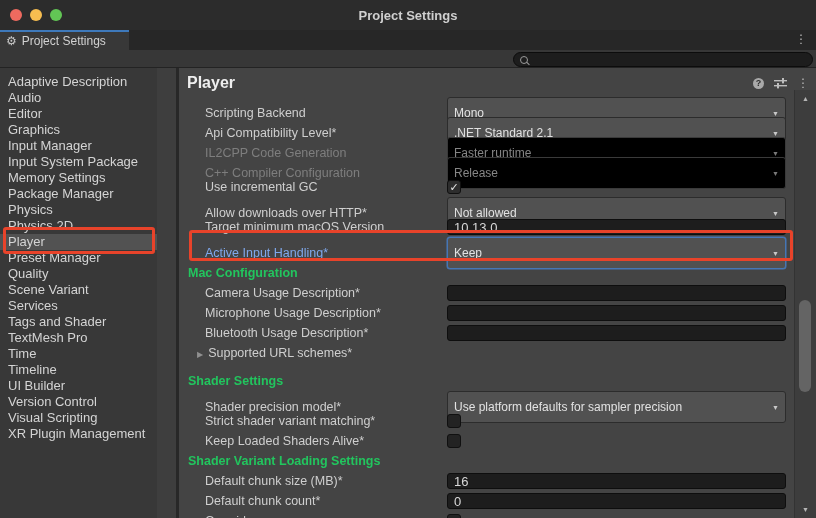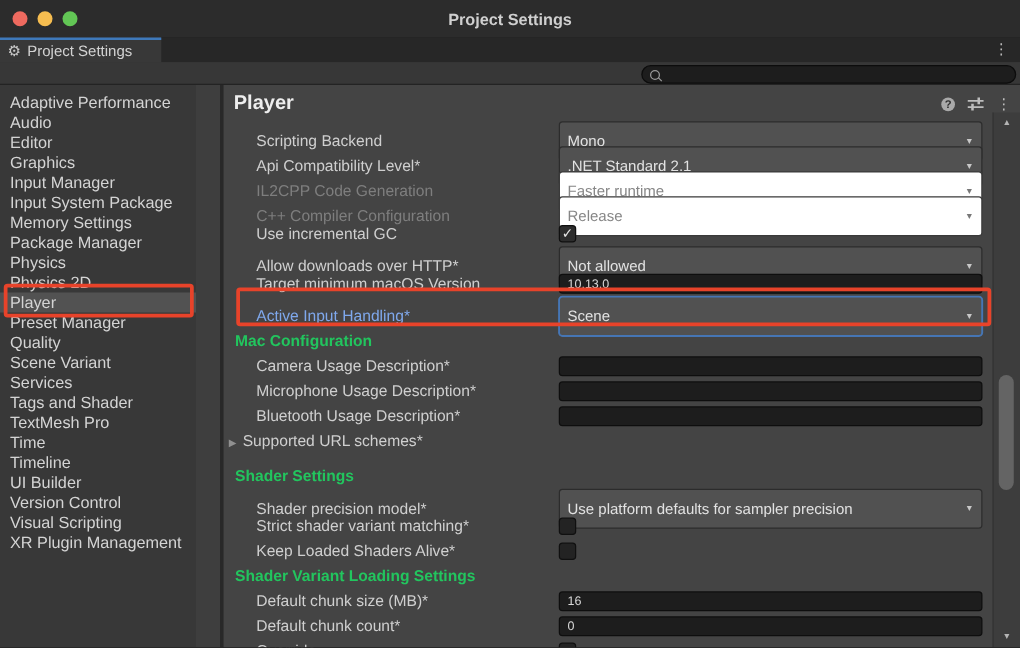--- a/index.html
+++ b/index.html
@@ -100,7 +100,7 @@
 
   <div class="sidebar">
     <div>
-        <div class="sb-item">Adaptive Performance</div>
+        <div class="sb-item">Adaptive Description</div>
         <div class="sb-item">Audio</div>
         <div class="sb-item">Editor</div>
         <div class="sb-item">Graphics</div>

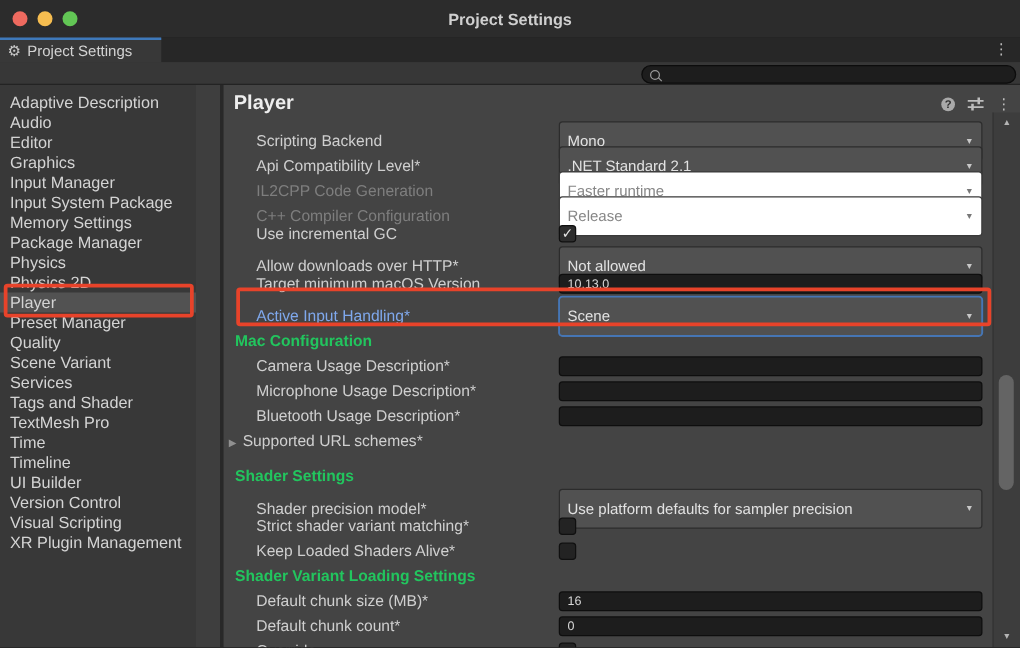--- a/index.html
+++ b/index.html
@@ -52,7 +52,7 @@
   .dd{flex:1;height:32px;background:#515151;border:1px solid #2c2c2c;border-radius:3px;display:flex;align-items:center;
     padding:0 6px;color:#e2e2e2;font-size:12px;box-sizing:border-box;white-space:nowrap;overflow:hidden;cursor:default;}
   .dd .arrow{margin-left:auto;font-size:7px;color:#c8c8c8;padding-left:6px;}
-  .dd.disabled{background:#ffffff;border-color:#3a3a3a;color:#868686;gap:21px;}
+  .dd.disabled{background:#000000;border-color:#3a3a3a;color:#868686;gap:21px;}
   .dd.disabled .arrow{color:#787878;}
   .dd.focused{border-color:var(--focus-blue);box-shadow:0 0 0 0.5px var(--focus-blue);}
   .tf{flex:1;height:16px;background:#1d1d1d;border:1px solid #0e0e0e;border-radius:3px;color:#d8d8d8;font-size:10px;

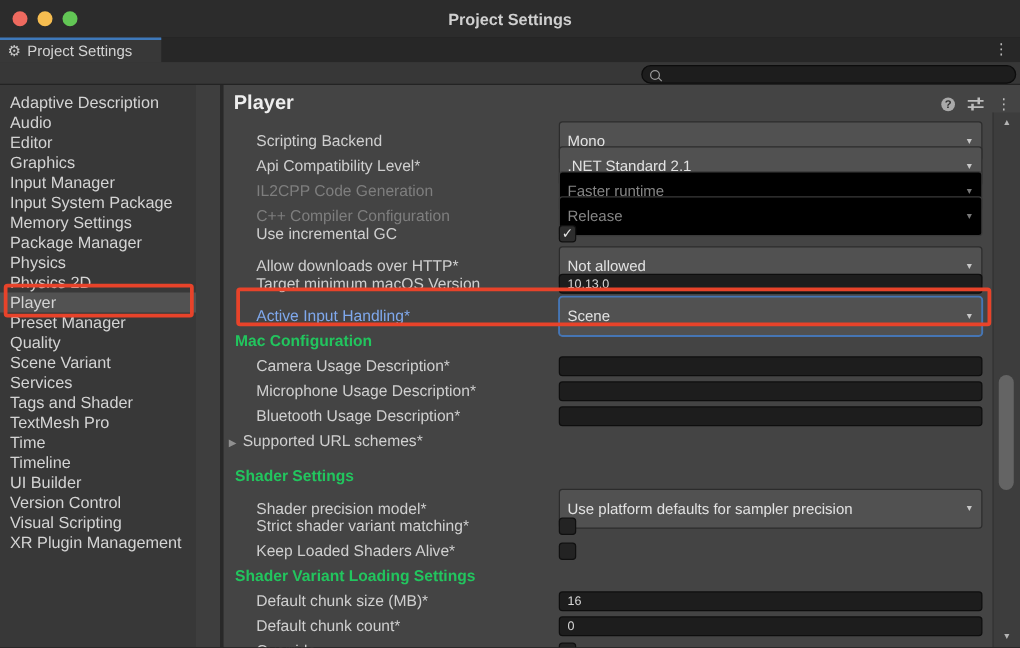--- a/index.html
+++ b/index.html
@@ -55,7 +55,7 @@
   .dd.disabled{background:#000000;border-color:#3a3a3a;color:#868686;gap:21px;}
   .dd.disabled .arrow{color:#787878;}
   .dd.focused{border-color:var(--focus-blue);box-shadow:0 0 0 0.5px var(--focus-blue);}
-  .tf{flex:1;height:16px;background:#1d1d1d;border:1px solid #0e0e0e;border-radius:3px;color:#d8d8d8;font-size:10px;
+  .tf{flex:1;height:16px;background:#1d1d1d;border:1px solid #0e0e0e;border-radius:3px;color:#d8d8d8;font-size:13px;
     display:flex;align-items:center;padding:0 6px;box-sizing:border-box;}
   .cb{width:14px;height:14px;background:#232323;border:1px solid #101010;border-radius:3px;display:flex;align-items:center;justify-content:center;color:#e8e8e8;font-size:11px;line-height:1;box-sizing:border-box;}
   .cb.checked{background:#2d2d2d;}

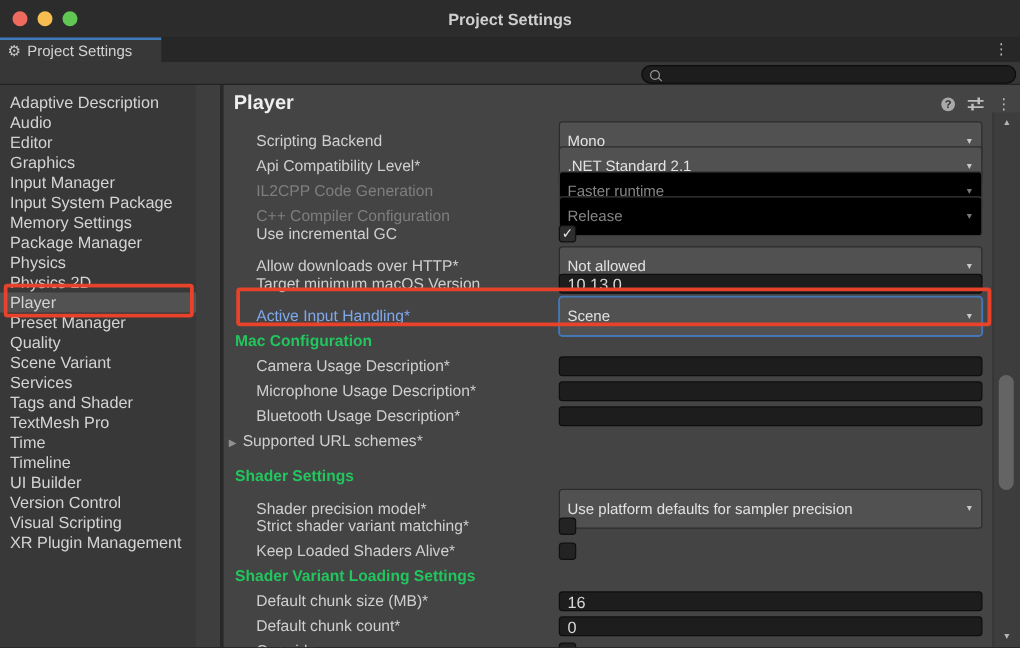--- a/index.html
+++ b/index.html
@@ -196,7 +196,7 @@
           <div class="row-label highlight">Active Input Handling*</div>
           <div class="ctrl">
             <div class="dd focused">
-              <span>Scene</span>
+              <span>Keep</span>
               <span class="arrow">▼</span>
             </div>
           </div>

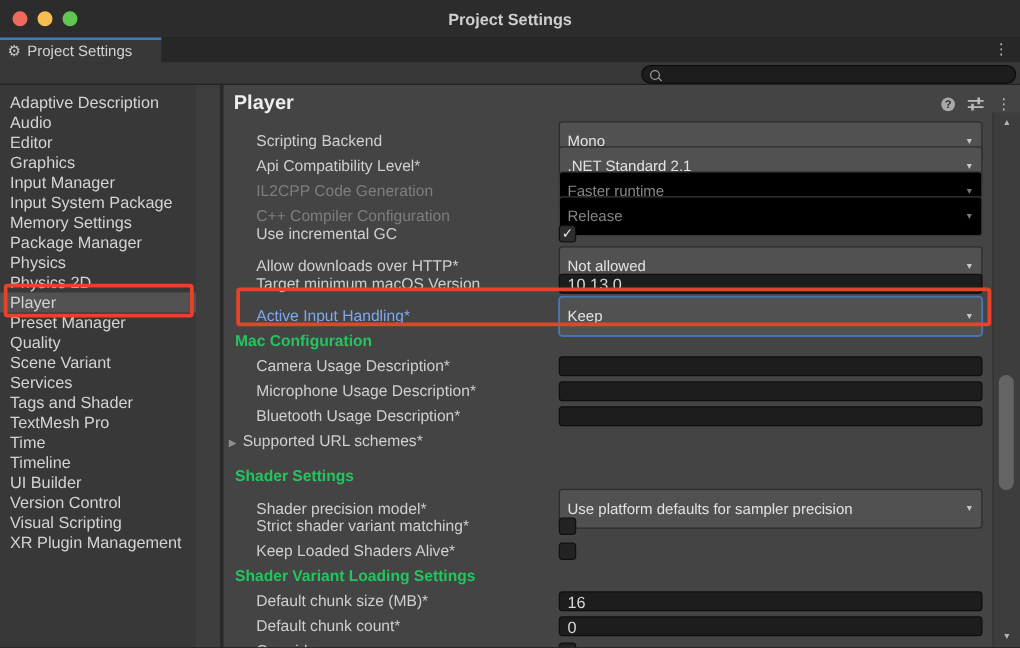--- a/index.html
+++ b/index.html
@@ -221,7 +221,7 @@
           </div>
         </div>
         <div class="row">
-          <div class="row-label" style="padding-left: 4px;"><span class="tri">▶</span>Supported URL schemes*</div>
+          <div class="row-label" style="padding-left: 18px;"><span class="tri">▶</span>Supported URL schemes*</div>
           <div class="ctrl"></div>
         </div>
         <div class="section m8">Shader Settings</div>

